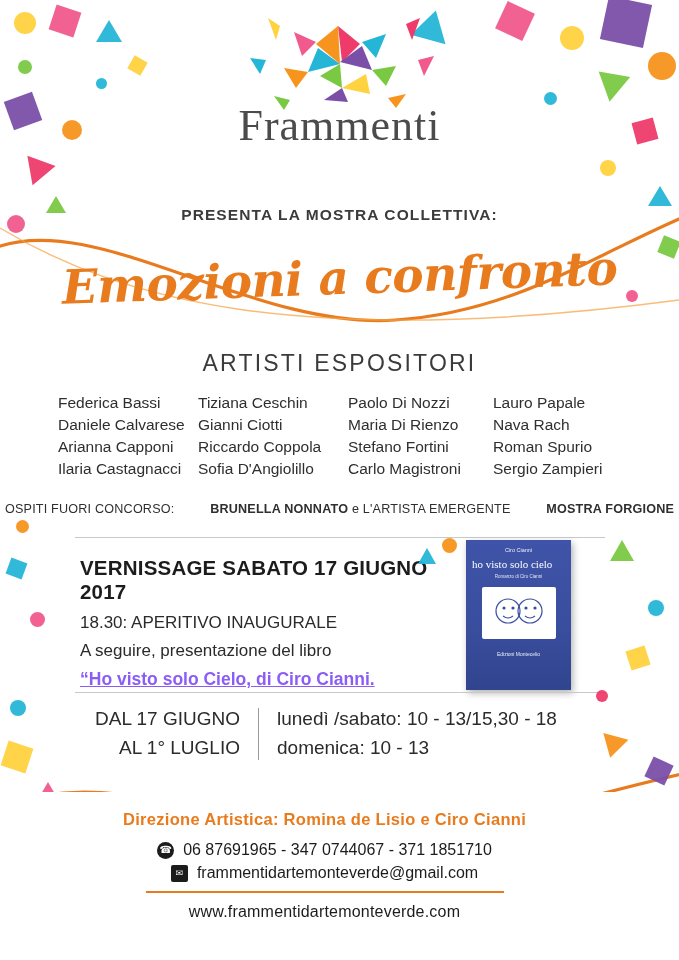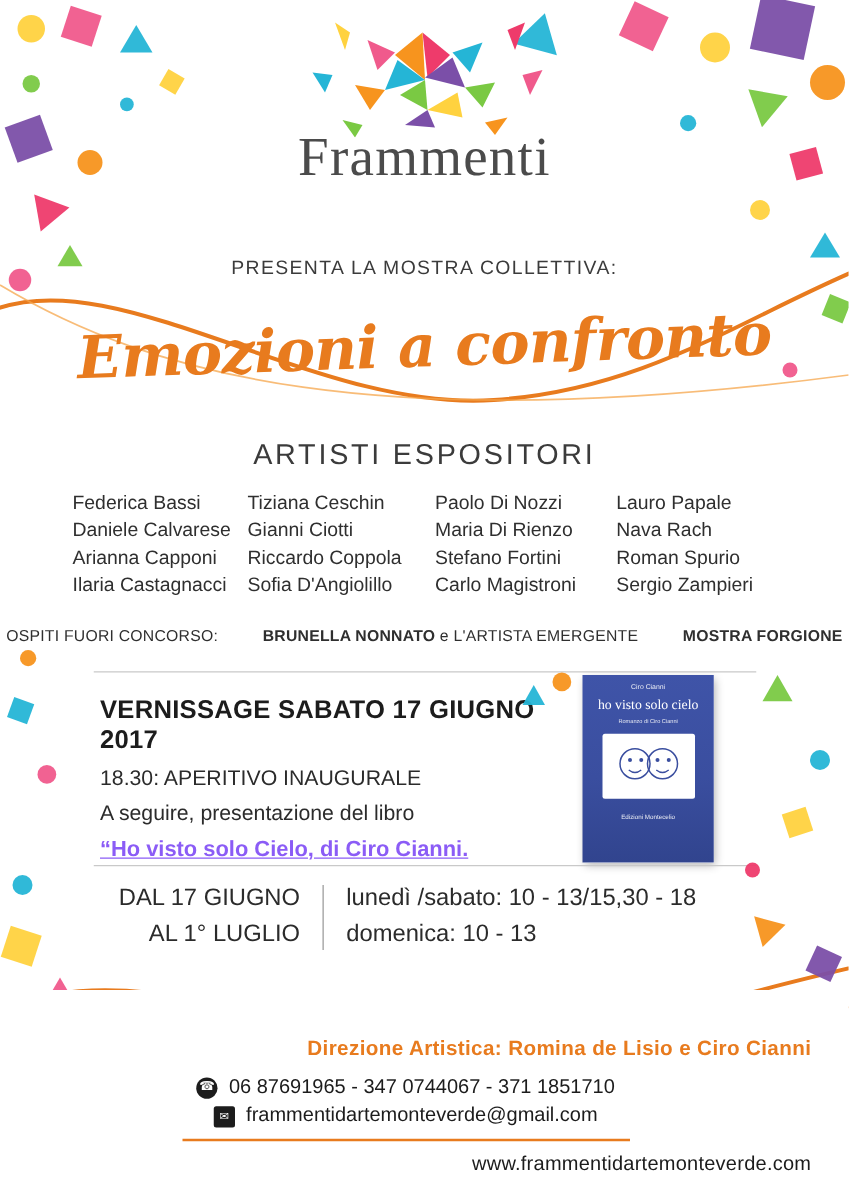--- a/index.html
+++ b/index.html
@@ -65,6 +65,7 @@
     font-size: 15.5px;
     letter-spacing: 1.1px;
     color: #3b3b3b;
+    font-weight: bold;
   }
 
   .title-main {

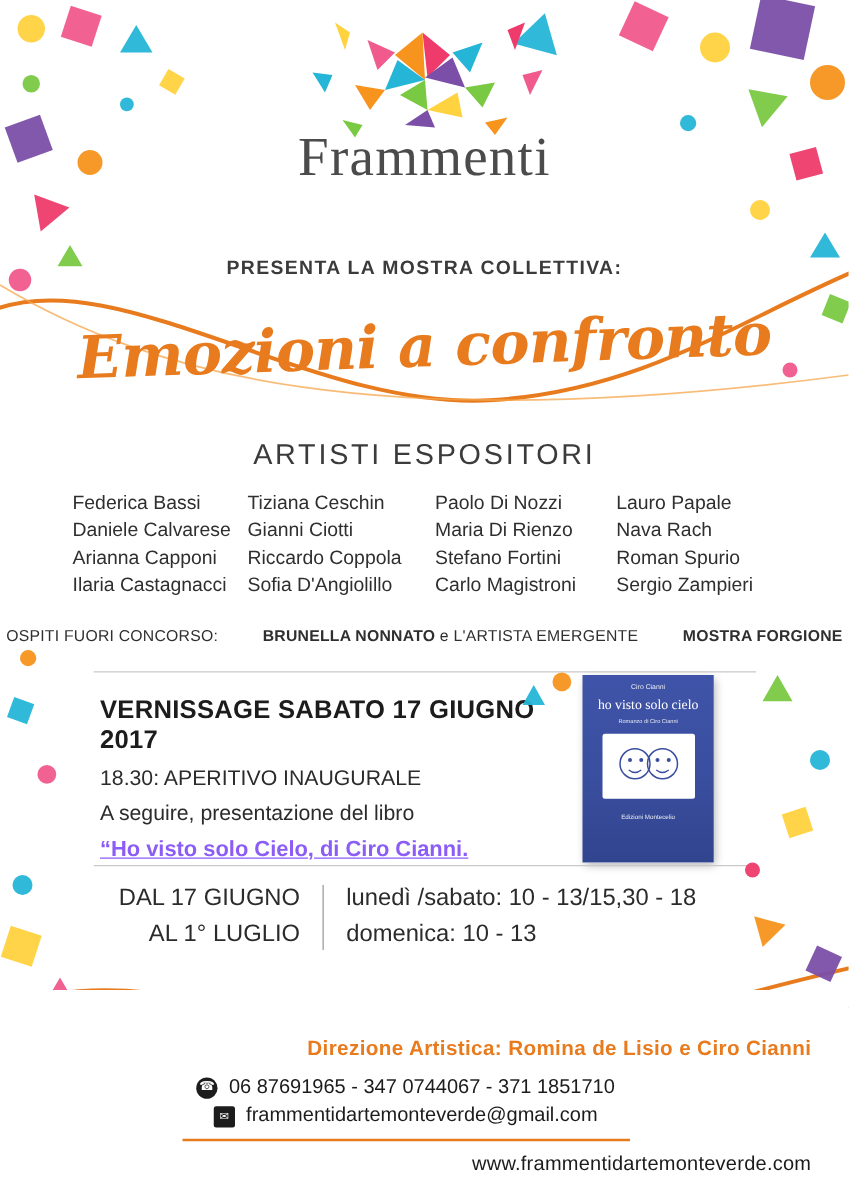--- a/index.html
+++ b/index.html
@@ -138,7 +138,7 @@
   }
   .book-author { text-align: center; font-size: 5.5px; opacity: .9; }
   .book-title {
-    text-align: center; font-size: 11px; margin-top: 6px;
+    font-size: 11px; margin-top: 6px;
     font-family: "Liberation Serif", serif;
     line-height: 1.05;
   }

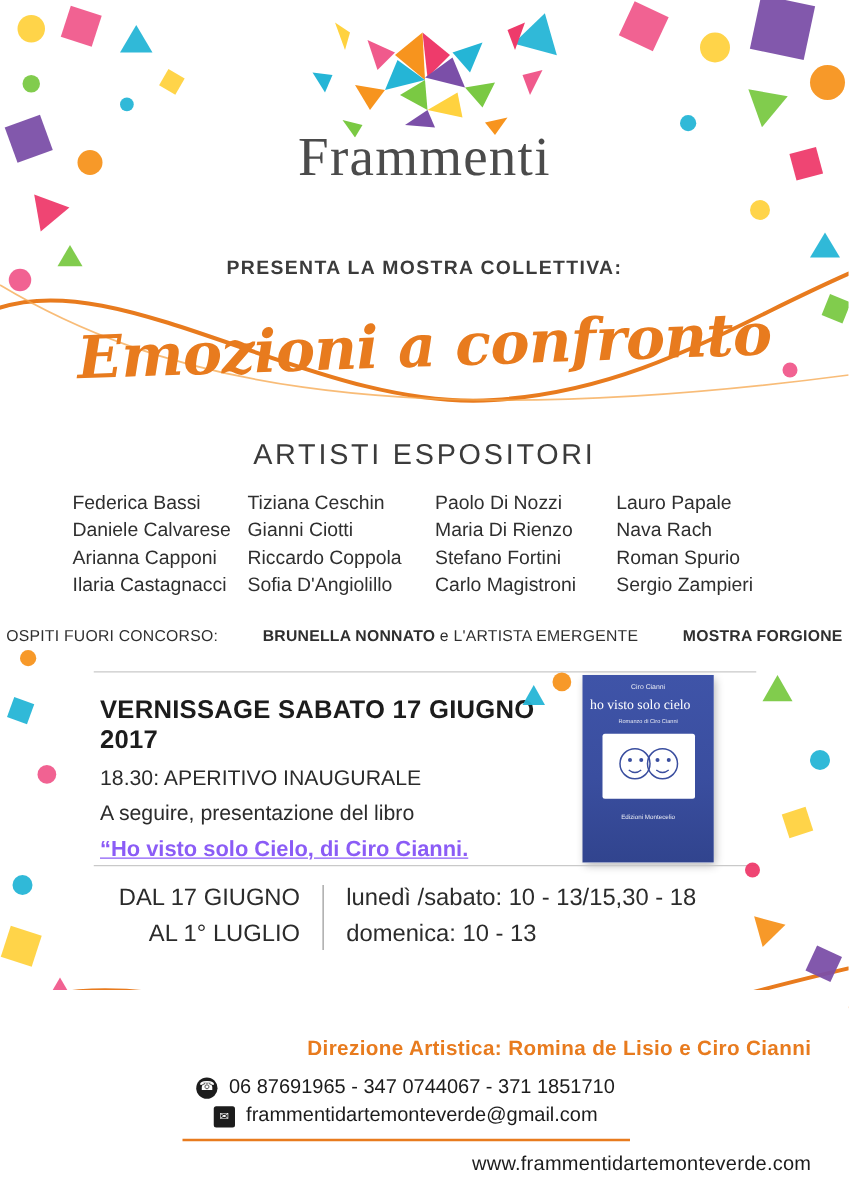--- a/index.html
+++ b/index.html
@@ -164,7 +164,7 @@
     background: #ffffff;
   }
   .footer-inner {
-    position: absolute; left: 0; top: 18px; width: 649px; text-align: right; margin-top: 20px;
+    position: absolute; left: 0; top: 18px; width: 649px; text-align: center;
   }
   .direz {
     color: #e87b1e; font-weight: bold; font-size: 16.5px; letter-spacing: .3px;

